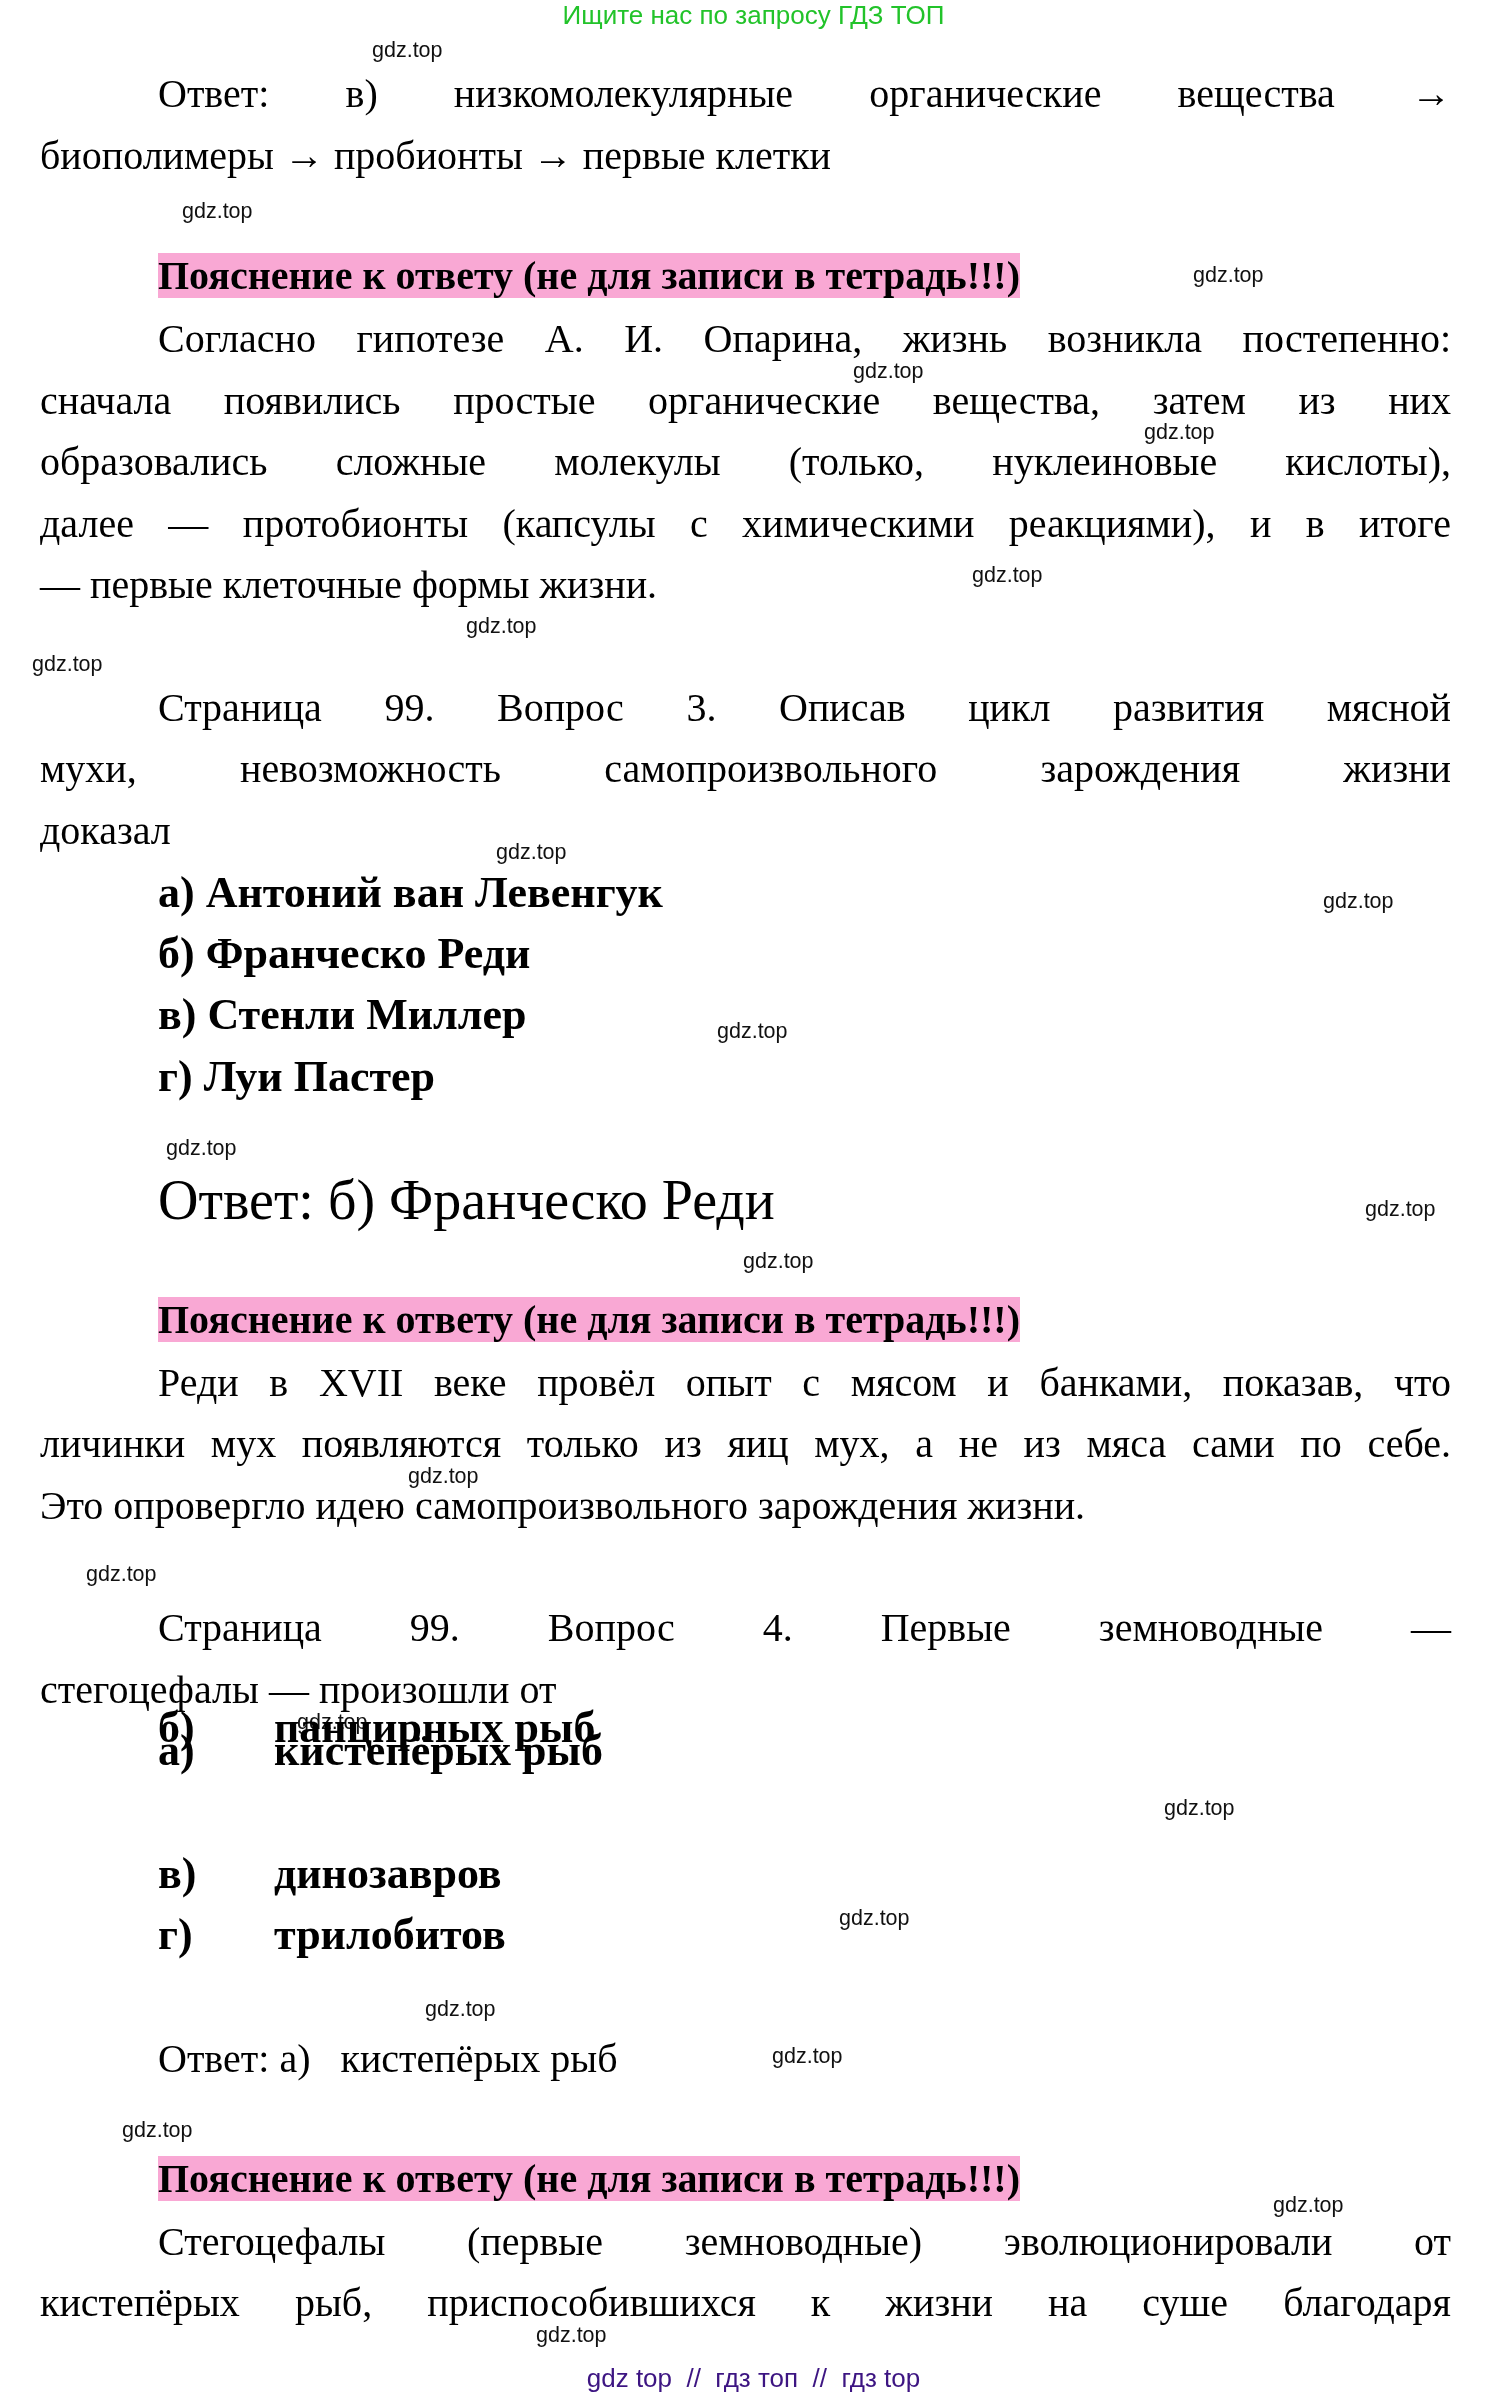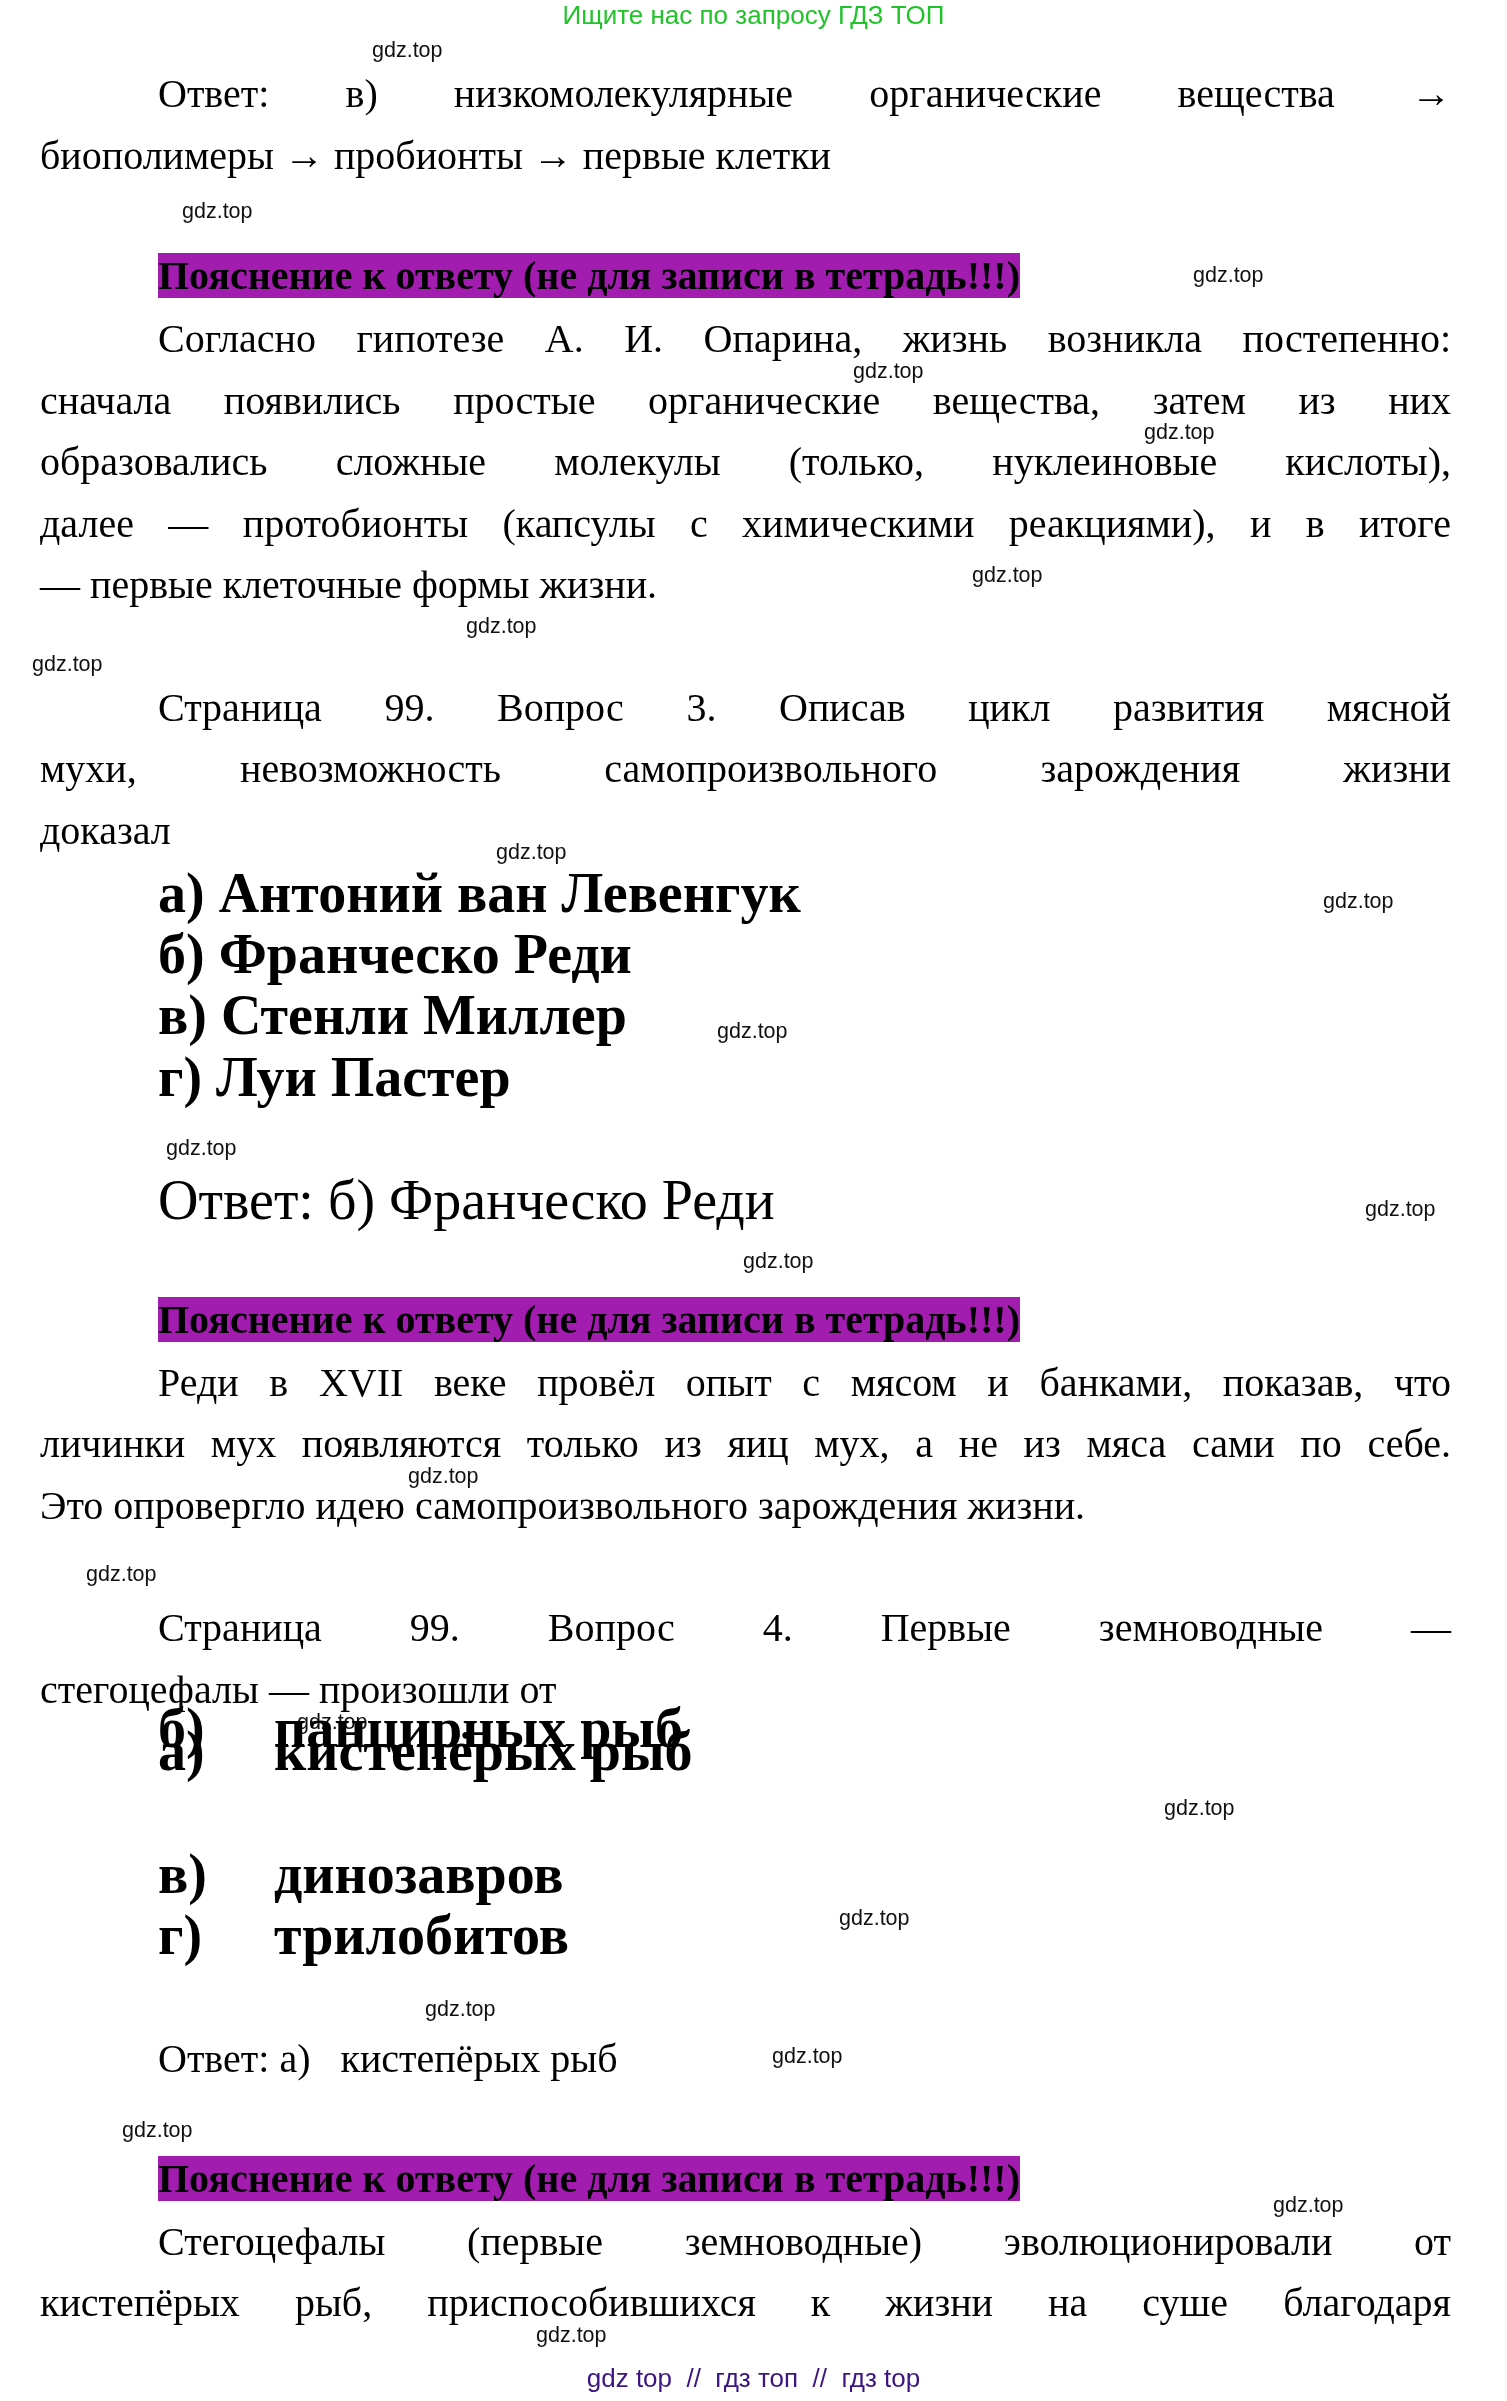--- a/index.html
+++ b/index.html
@@ -16,7 +16,7 @@
   .line.last{text-align-last:left;}
   .indent{left:158px;width:1293px;}
   .b{font-weight:normal;}
-  .hl{background:#a21caf;font-weight:bold;font-size:40px;line-height:53px;padding:0;white-space:nowrap;}
+  .hl{background:#f9a8d4;font-weight:bold;font-size:40px;line-height:53px;padding:0;white-space:nowrap;}
   .opt{font-size:56px;line-height:48px;font-weight:bold;white-space:nowrap;}
   .optlbl{display:inline-block;width:116px;}
 </style>

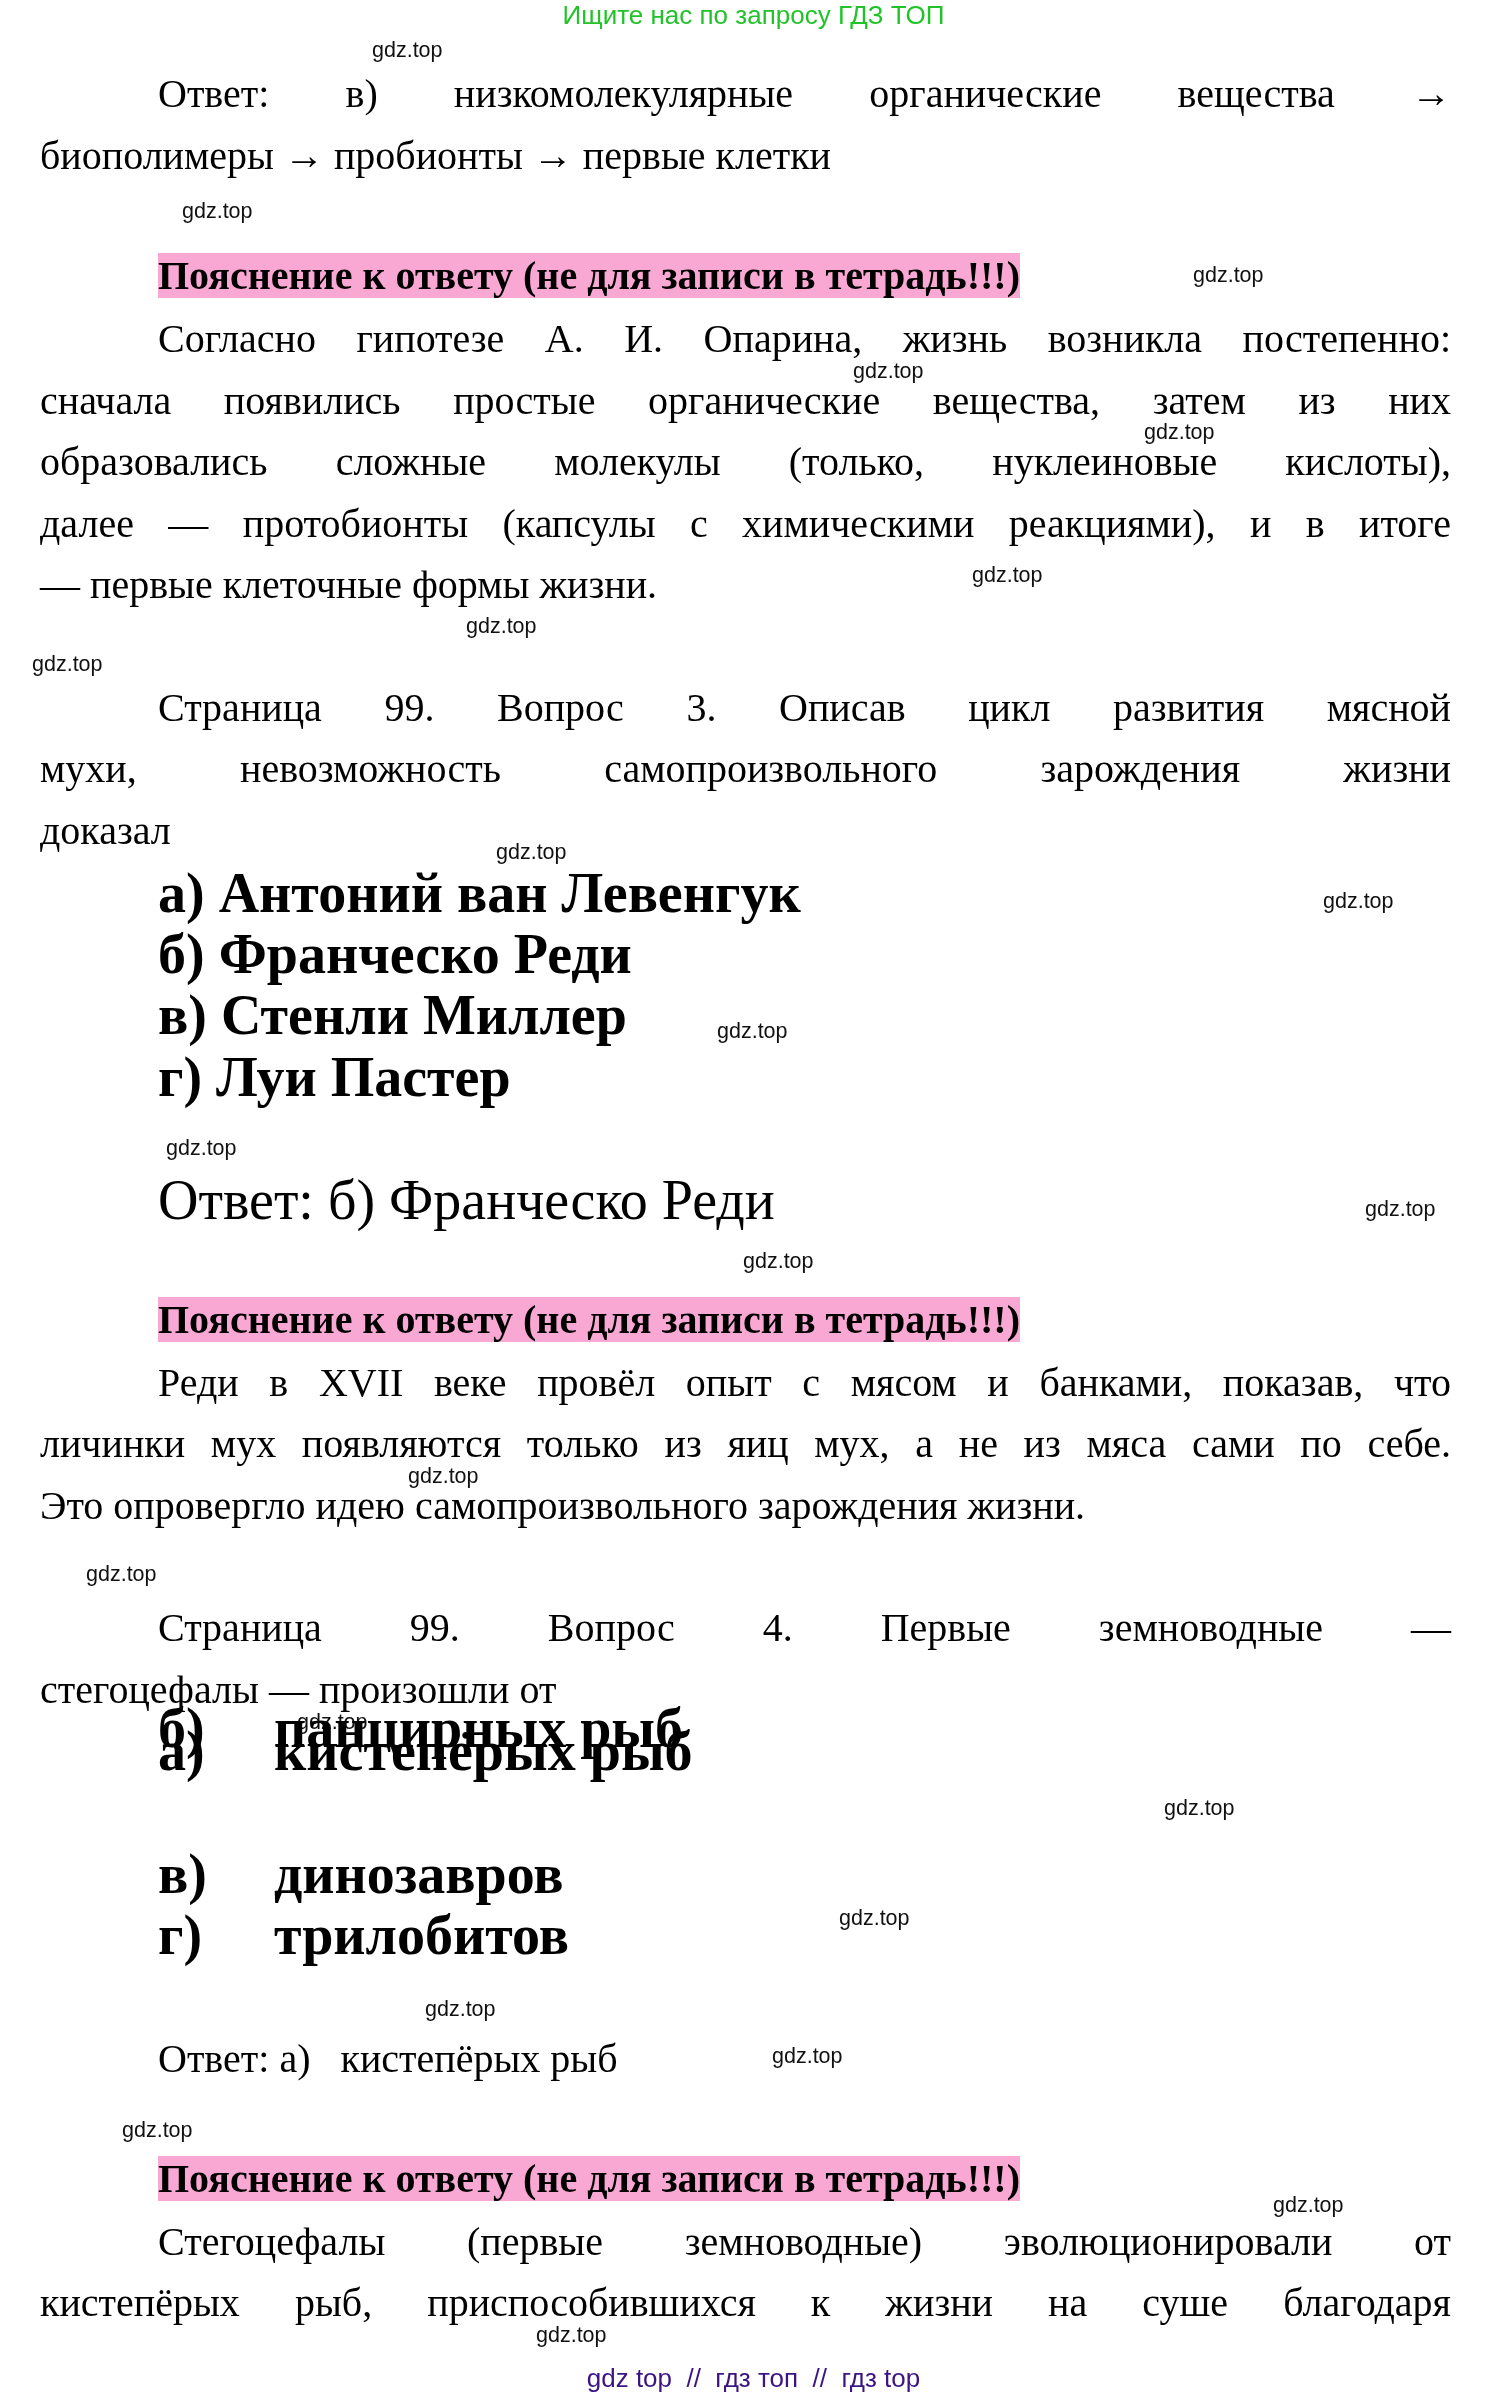--- a/index.html
+++ b/index.html
@@ -17,7 +17,7 @@
   .indent{left:158px;width:1293px;}
   .b{font-weight:normal;}
   .hl{background:#f9a8d4;font-weight:bold;font-size:40px;line-height:53px;padding:0;white-space:nowrap;}
-  .opt{font-size:56px;line-height:48px;font-weight:bold;white-space:nowrap;}
+  .opt{font-size:44px;line-height:48px;font-weight:bold;white-space:nowrap;}
   .optlbl{display:inline-block;width:116px;}
 </style>
 </head>

